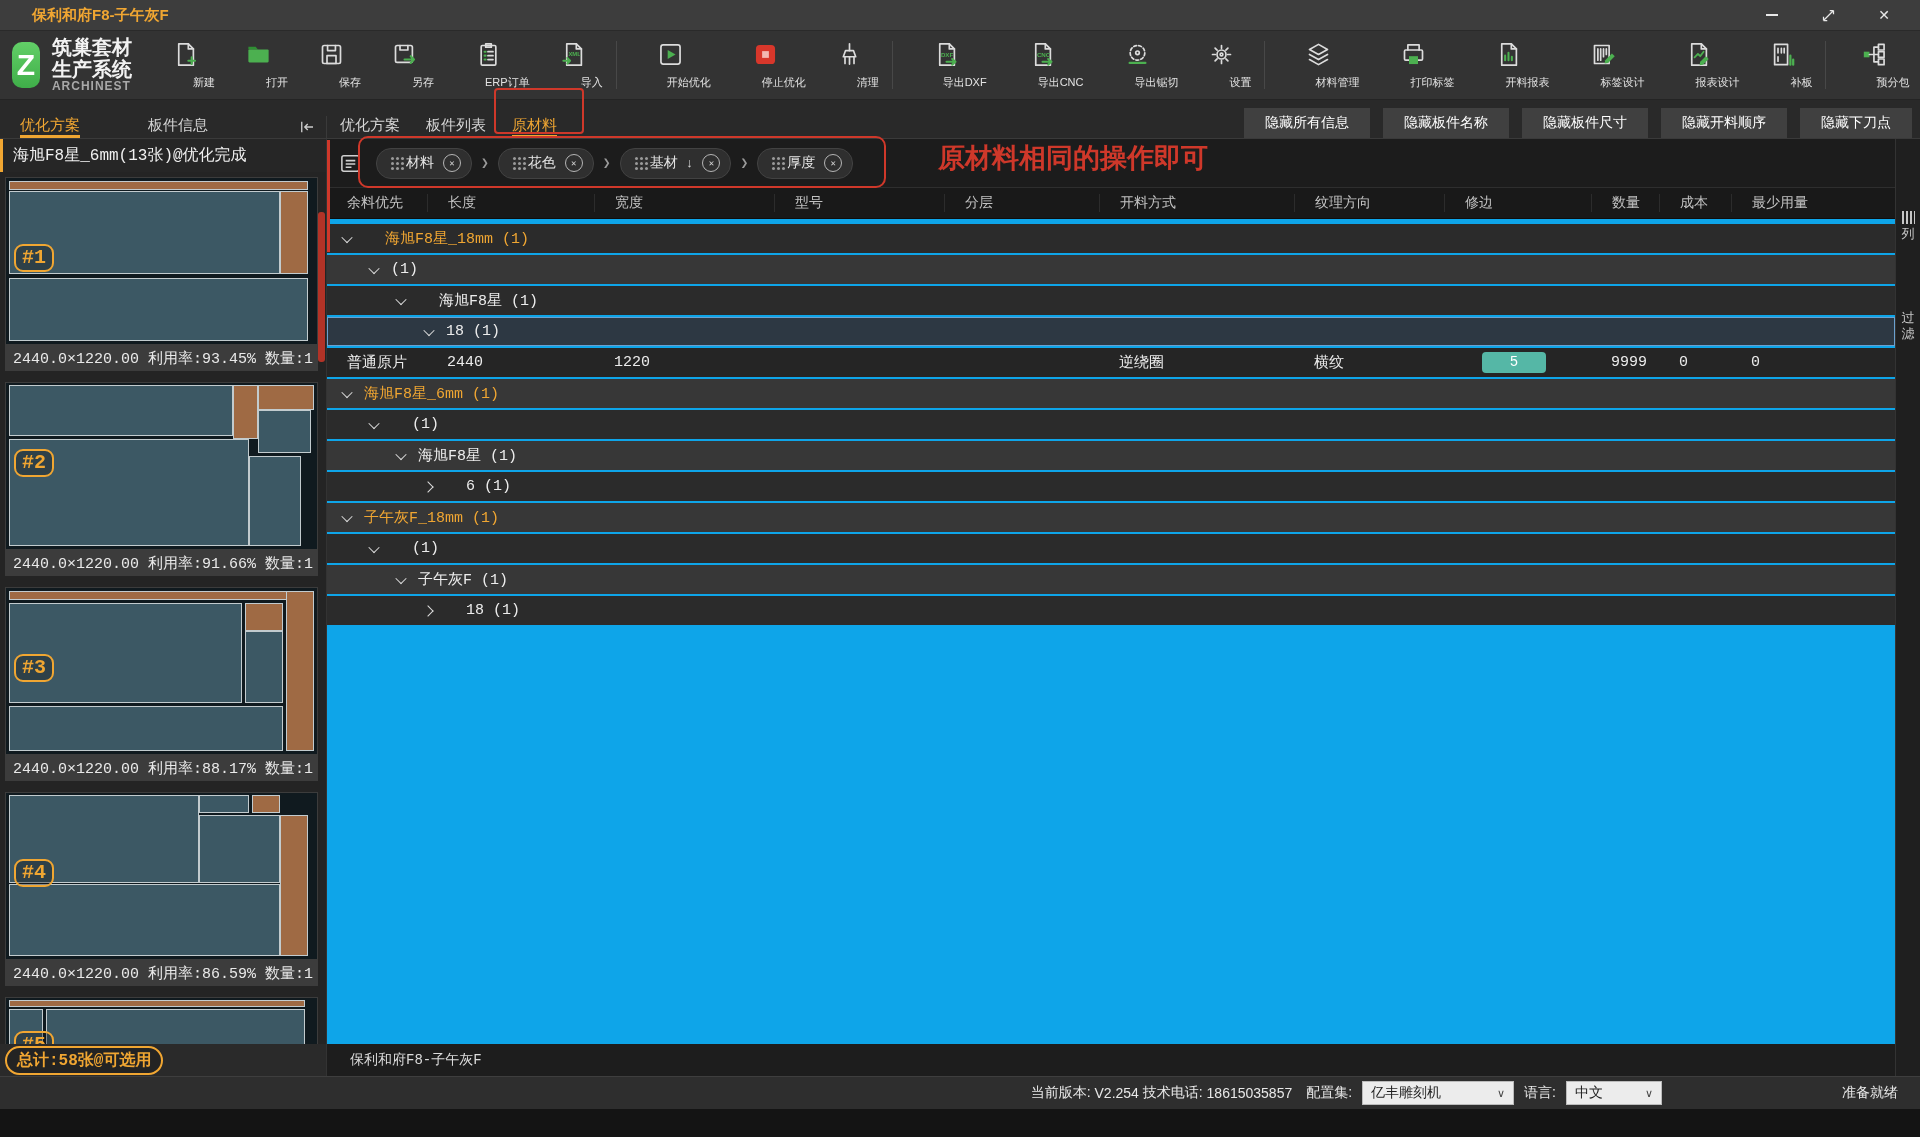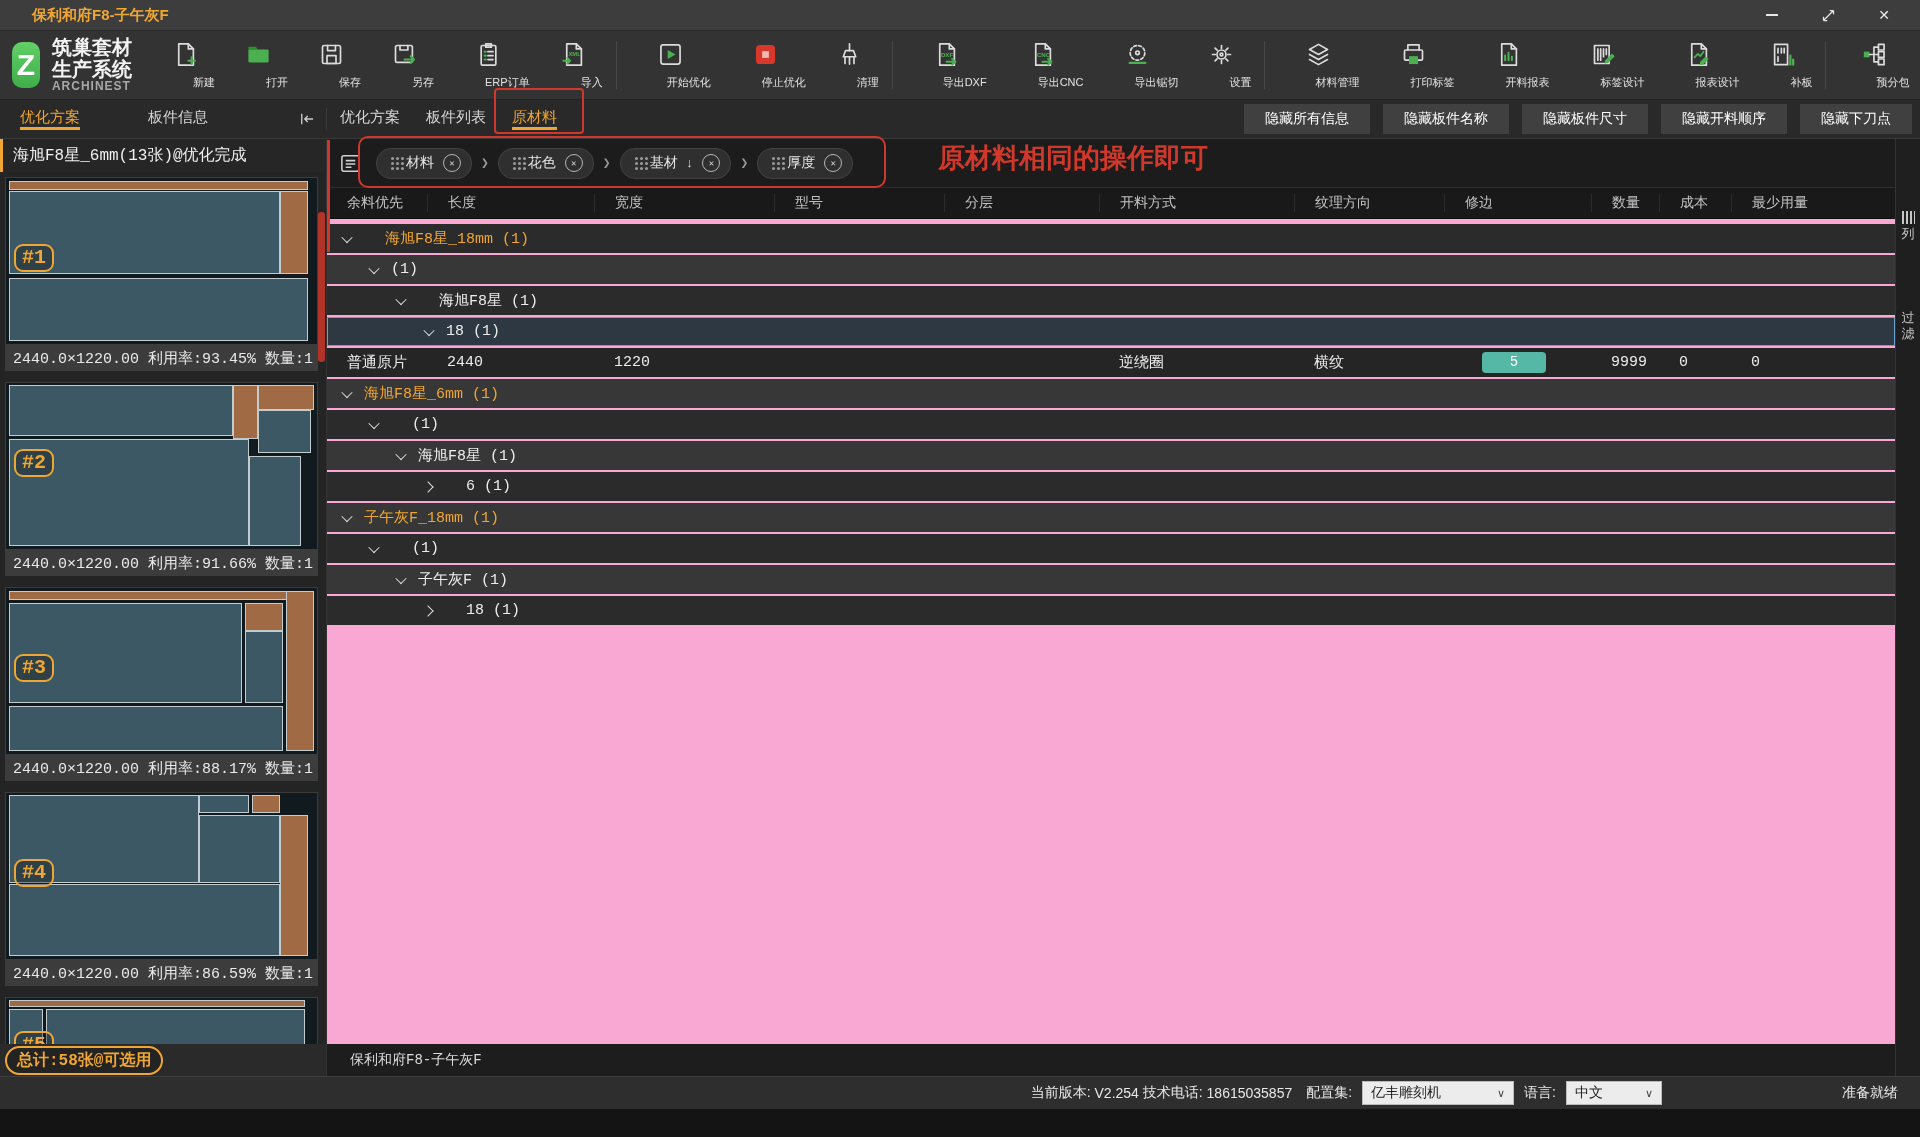--- a/index.html
+++ b/index.html
@@ -26,7 +26,7 @@
   .tlabel{font-size:11px;color:#e3e3e3;margin-top:3px;white-space:nowrap;margin-left:37px;}
 
   
-  .tabrow{height:38px;background:#292929;display:flex;align-items:center;border-bottom:1px solid #3a3a3a;}
+  .tabrow{height:38px;background:#292929;display:flex;align-items:flex-end;border-bottom:1px solid #3a3a3a;}
   .lefttabs{width:327px;display:flex;align-items:stretch;border-right:1px solid #3a3a3a;box-sizing:border-box;padding-left:20px;}
   .tab{display:flex;align-items:center;font-size:15px;color:#d6d6d6;margin-right:68px;border-bottom:3px solid transparent;box-sizing:border-box;cursor:default;white-space:nowrap;}
   .tab.active{color:#f0a632;border-bottom-color:#f0a632;}

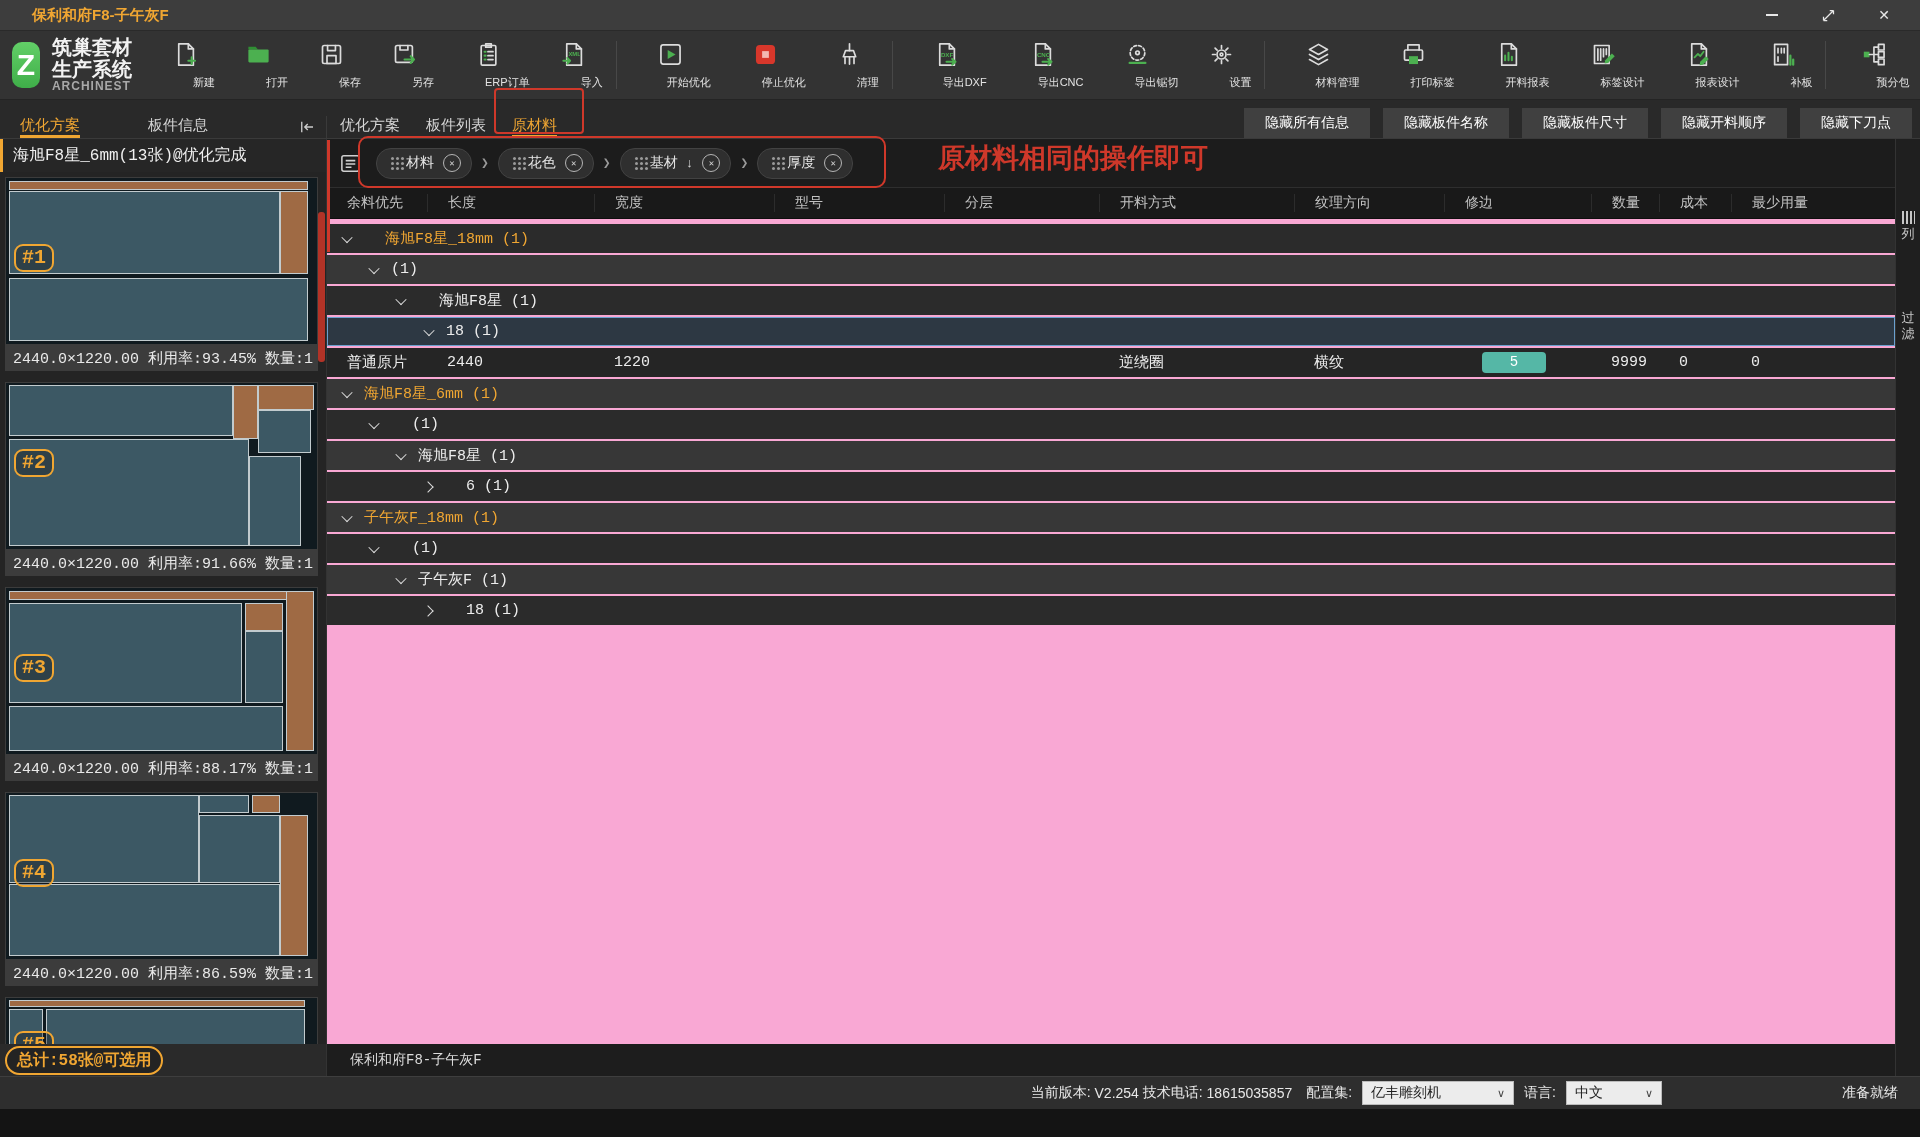--- a/index.html
+++ b/index.html
@@ -56,7 +56,7 @@
   .totalpill{color:#f0a632;font-weight:bold;font-size:16px;border:2.5px solid #f0a632;border-radius:15px;padding:2px 10px;background:rgba(20,20,20,.3);white-space:nowrap;}
 
   
-  .main{flex:1;display:flex;flex-direction:column;background:#f9a8d4;min-width:0;}
+  .main{flex:1;display:flex;flex-direction:column;background:#0ea5e9;min-width:0;}
   .filterrow{height:48px;background:#1c1c1c;display:flex;align-items:center;border-bottom:1px solid #2e2e2e;padding-left:12px;}
   .ficon{color:#cfcfcf;margin-right:14px;display:flex;}
   .chip{display:flex;align-items:center;height:29px;background:#2f2f2f;border:1px solid #424242;border-radius:15px;padding:0 10px;color:#e6e6e6;font-size:14px;cursor:default;}

